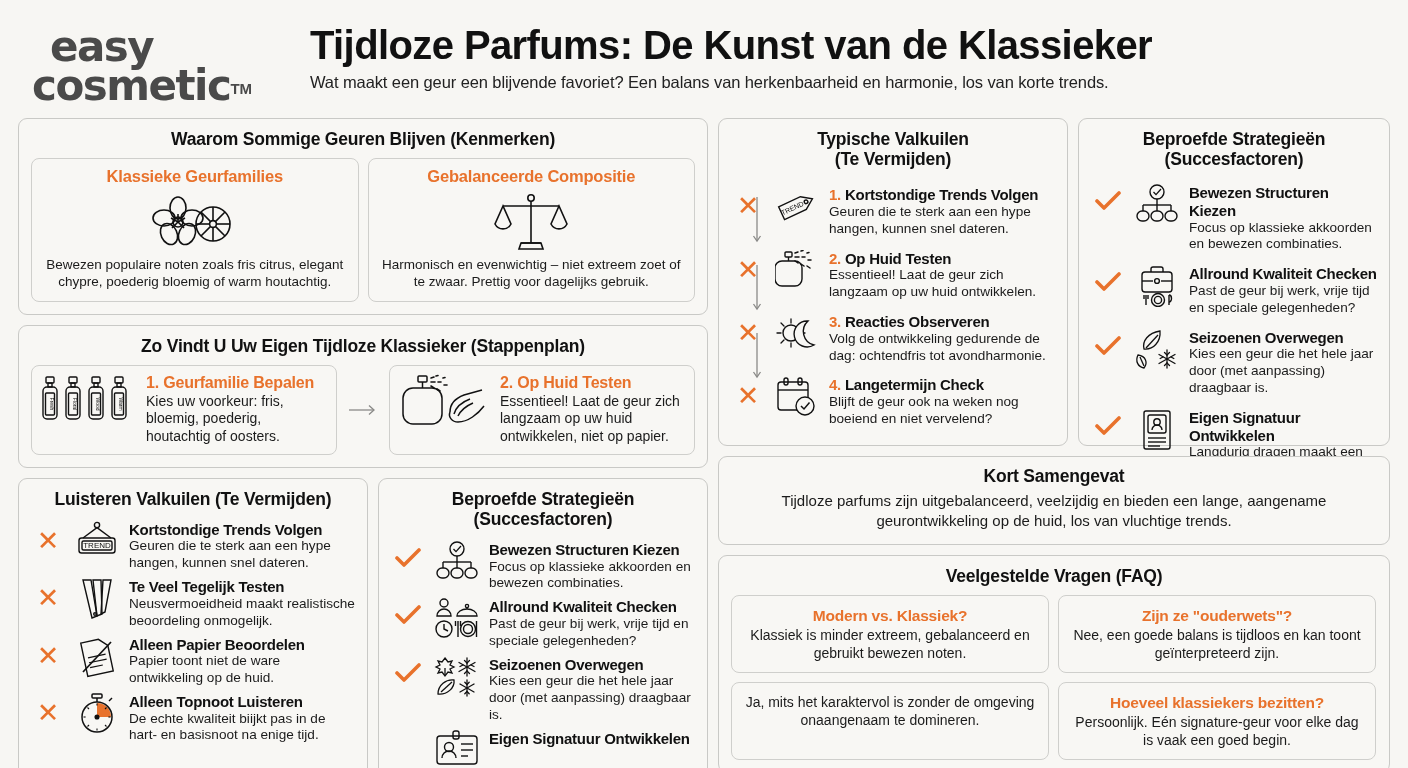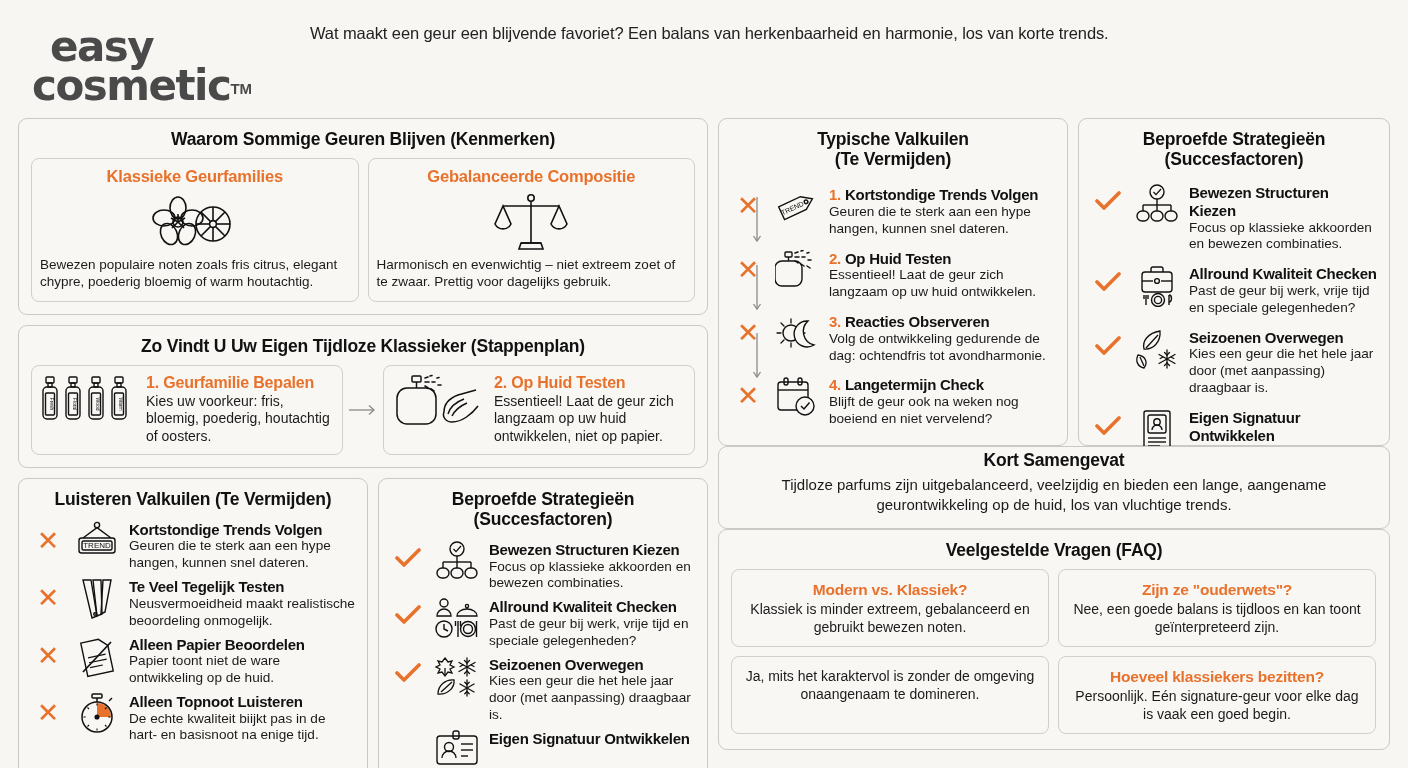--- a/index.html
+++ b/index.html
@@ -103,6 +103,7 @@
       <div><span class="logo-l2">cosmetic</span><span class="logo-tm">TM</span></div>
     </div>
     <div class="head-text">
+      <div class="head-title">Tijdloze Parfums: De Kunst van de Klassieker</div>
       <div class="head-sub">Wat maakt een geur een blijvende favoriet? Een balans van herkenbaarheid en harmonie, los van korte trends.</div>
     </div>
   </div>

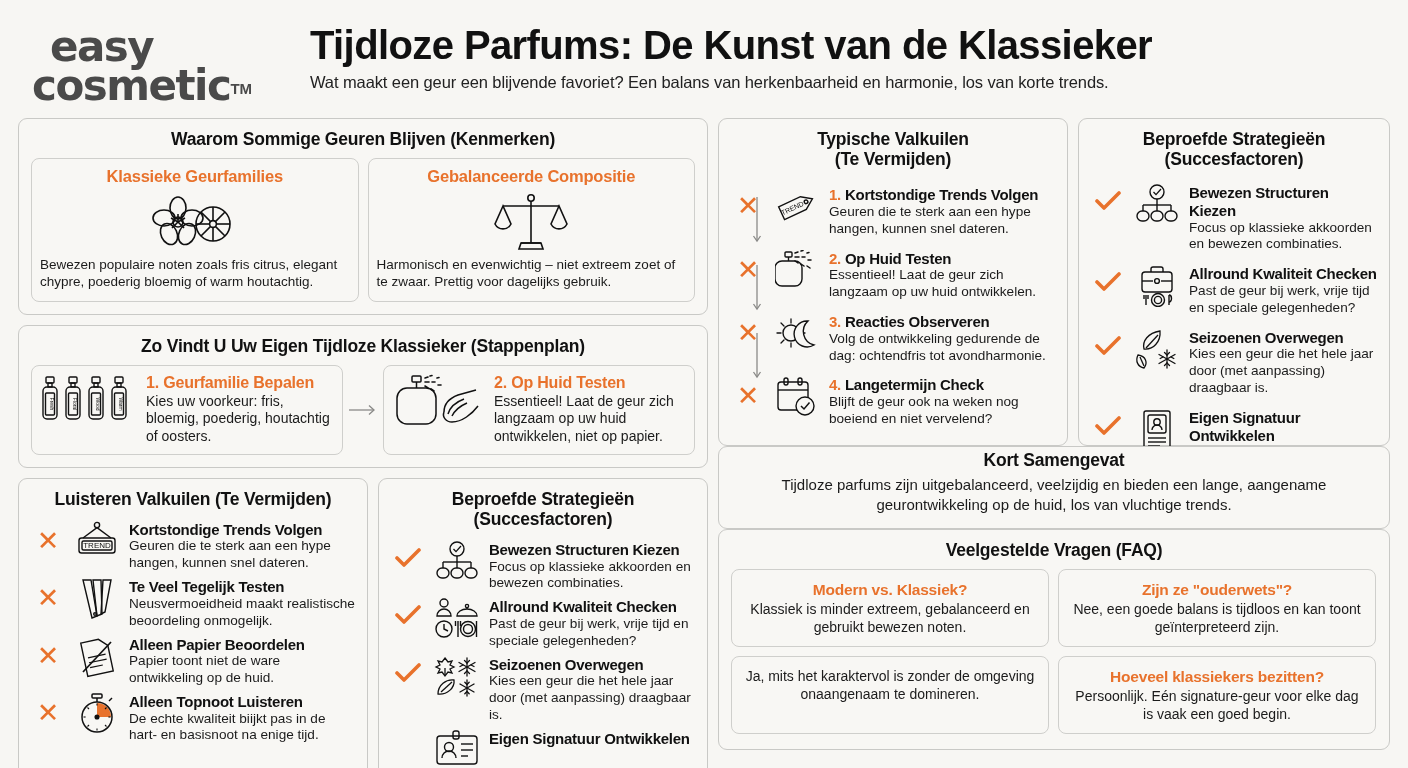--- a/index.html
+++ b/index.html
@@ -32,7 +32,7 @@
   
   .grid { display: flex; gap: 10px; height: 632px; }
   .col-left  { width: 690px; flex: 0 0 690px; display: flex; flex-direction: column; gap: 10px; }
-  .col-right { flex: 1; display: flex; flex-direction: column; }
+  .col-right { flex: 1; display: flex; flex-direction: column; gap: 10px; }
 
   .card {
     background: #f8f7f4;

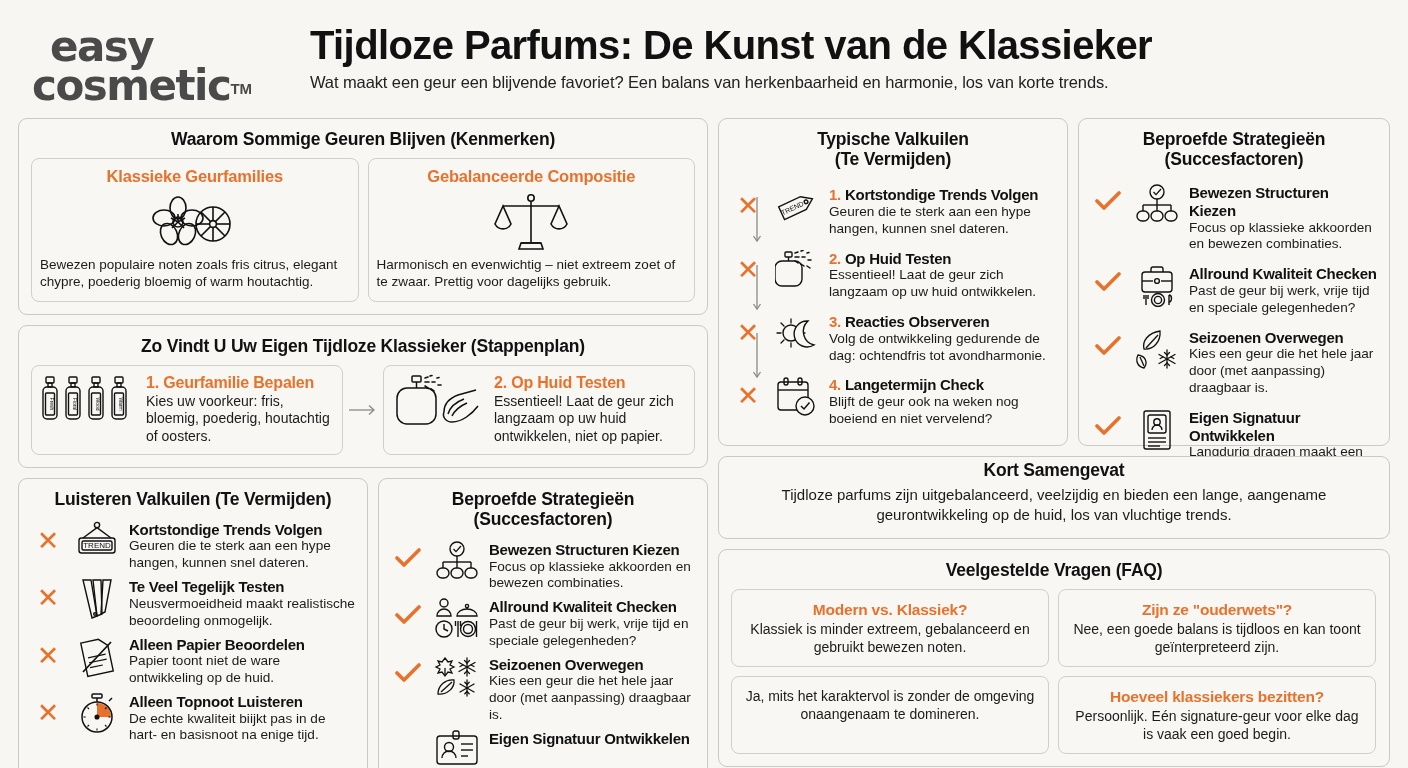--- a/index.html
+++ b/index.html
@@ -54,7 +54,7 @@
   }
   .feat-title { color: #e8722c; font-weight: bold; font-size: 16.5px; margin-bottom: 4px; text-align: center; letter-spacing: -0.2px;}
   .feat-ico { height: 66px; display: flex; align-items: center; justify-content: center; }
-  .feat-desc { font-size: 13.5px; line-height: 1.28; color: #1b1b1b; }
+  .feat-desc { font-size: 13.5px; line-height: 1.28; text-align: center; color: #1b1b1b; }
 
   
   .steps { display: flex; align-items: stretch; gap: 4px; justify-content: center; }

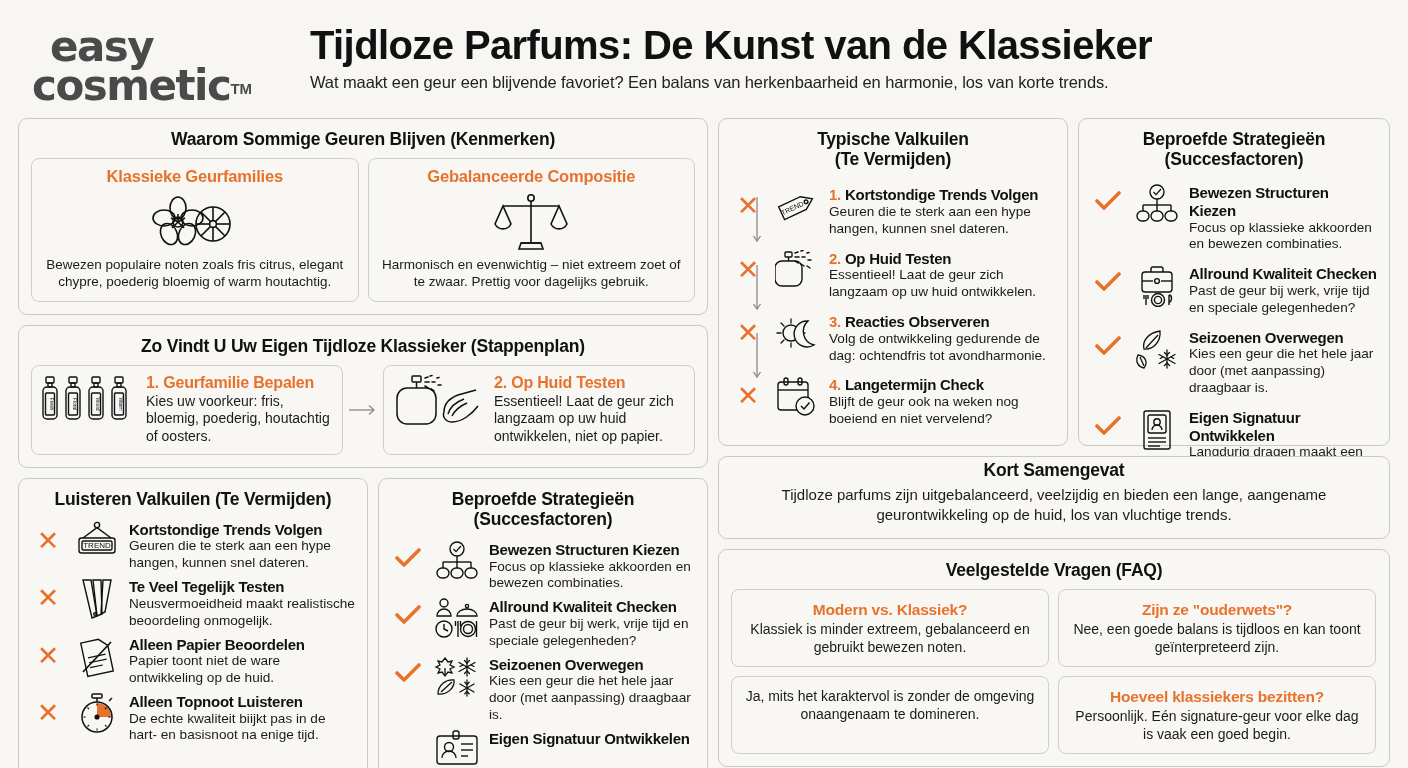--- a/index.html
+++ b/index.html
@@ -57,7 +57,7 @@
   .feat-desc { font-size: 13.5px; line-height: 1.28; text-align: center; color: #1b1b1b; }
 
   
-  .steps { display: flex; align-items: stretch; gap: 4px; justify-content: center; }
+  .steps { display: flex; align-items: stretch; gap: 10px; justify-content: center; }
   .step {
     flex: 1; border: 1px solid #cfcfcc; border-radius: 8px; background: #f8f7f4;
     padding: 8px 10px; display: flex; align-items: flex-start; gap: 8px;

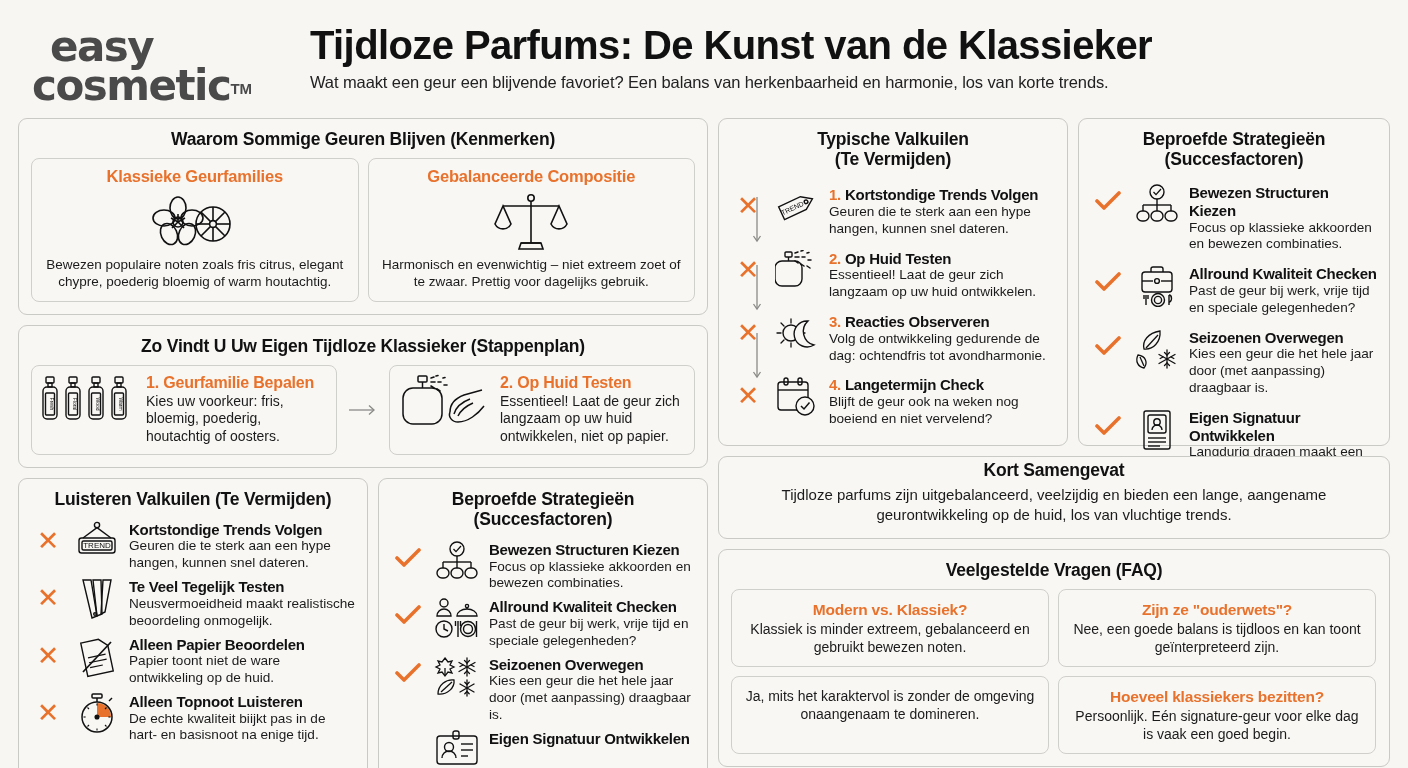--- a/index.html
+++ b/index.html
@@ -704,7 +704,7 @@
 
       </div>
 
-      <div class="card" style="padding:3px 12px 12px 12px;">
+      <div class="card" style="padding:9px 12px 12px 12px;">
         <div class="card-title" style="margin-bottom:5px;">Kort Samengevat</div>
         <div class="sum-txt">Tijdloze parfums zijn uitgebalanceerd, veelzijdig en bieden een lange, aangename geurontwikkeling op de huid, los van vluchtige trends.</div>
       </div>

